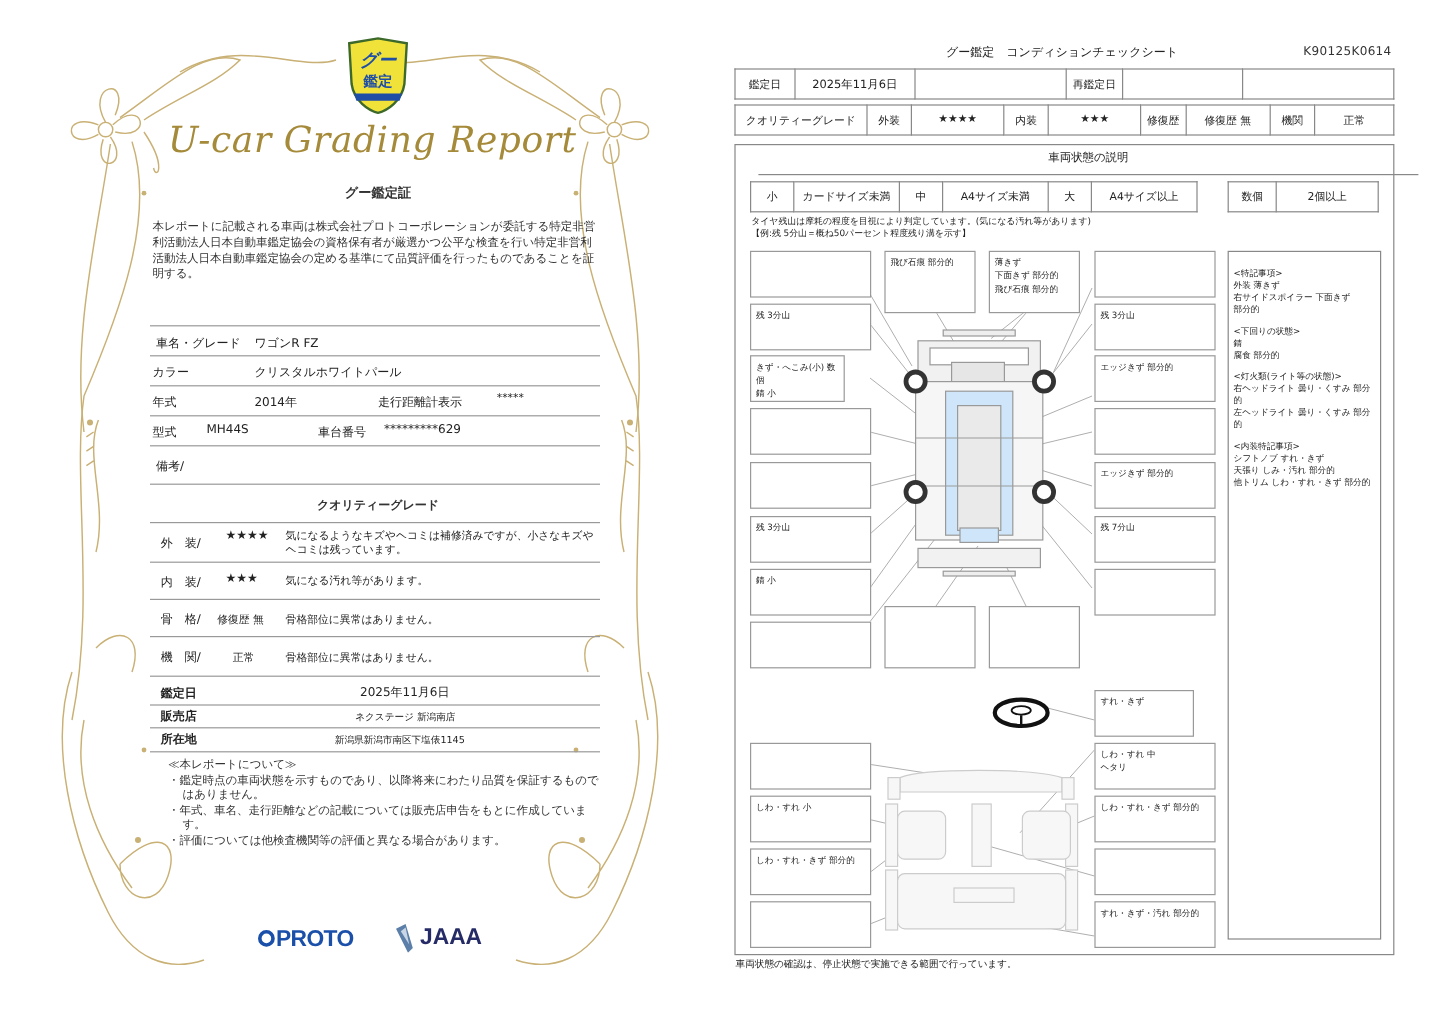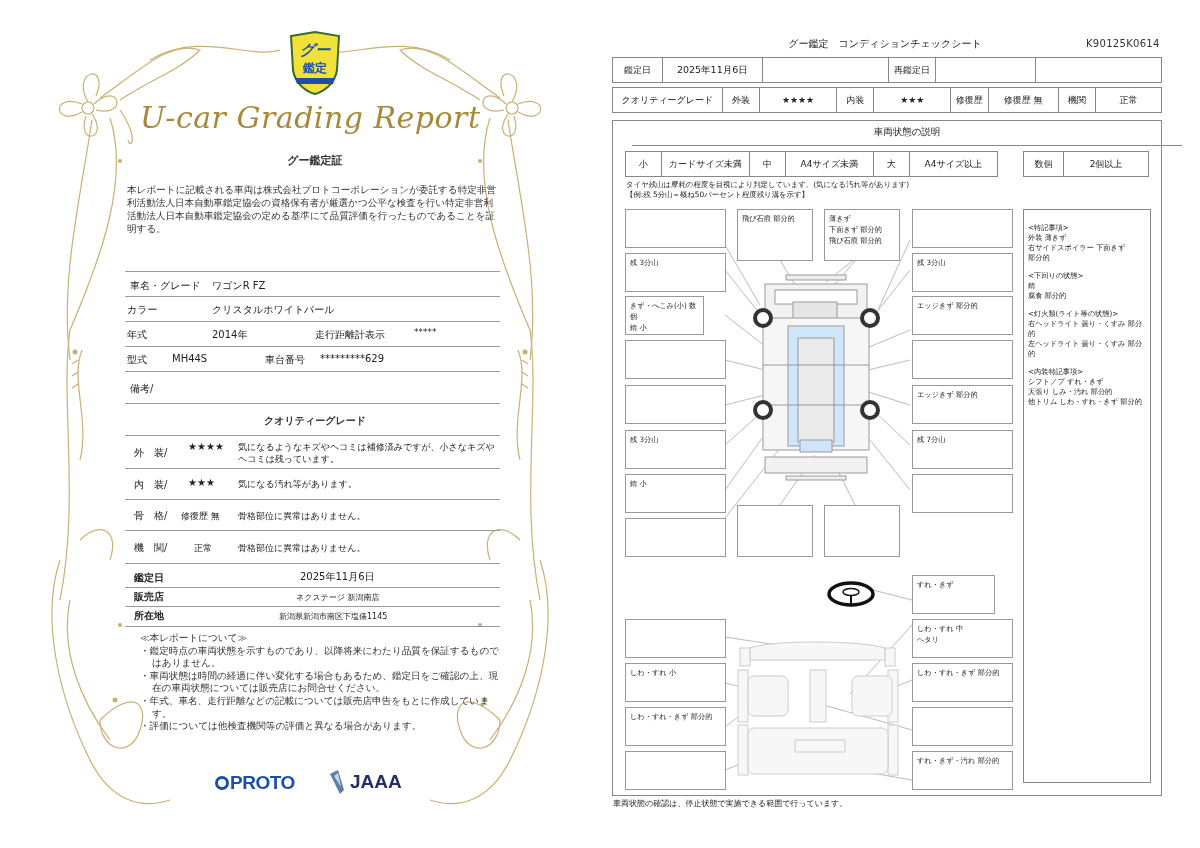--- a/index.html
+++ b/index.html
@@ -155,7 +155,6 @@
   <div class="notes">
     <div>≪本レポートについて≫</div>
     <div class="b">・鑑定時点の車両状態を示すものであり、以降将来にわたり品質を保証するものではありません。</div>
-    <div class="b">・車両状態は時間の経過に伴い変化する場合もあるため、鑑定日をご確認の上、現在の車両状態については販売店にお問合せください。</div>
     <div class="b">・年式、車名、走行距離などの記載については販売店申告をもとに作成しています。</div>
     <div class="b">・評価については他検査機関等の評価と異なる場合があります。</div>
   </div>

